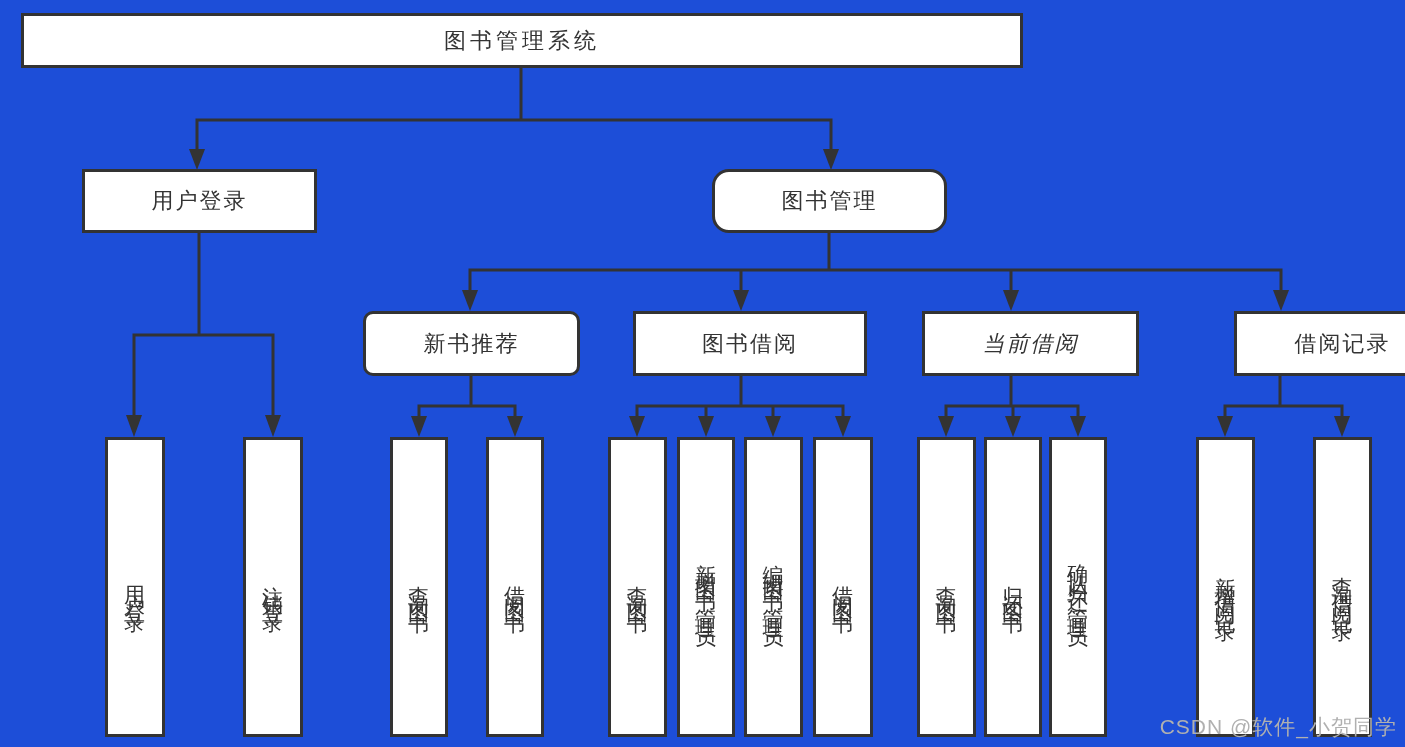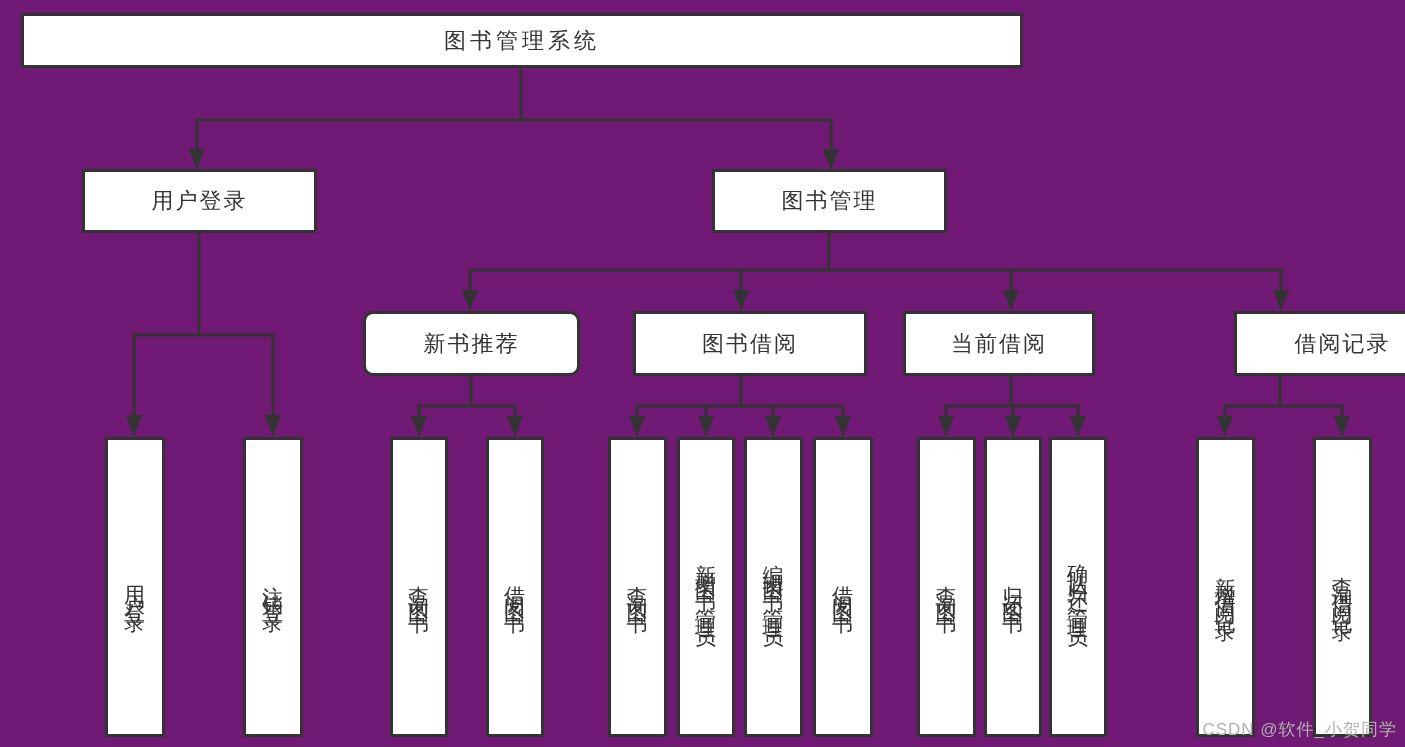--- a/index.html
+++ b/index.html
@@ -7,7 +7,7 @@
     position: relative;
     width: 1405px;
     height: 747px;
-    background: #701a75;
+    background: #1d4ed8;
     overflow: hidden;
     font-family: "Liberation Sans", "DejaVu Sans", sans-serif;
     color: #333333;

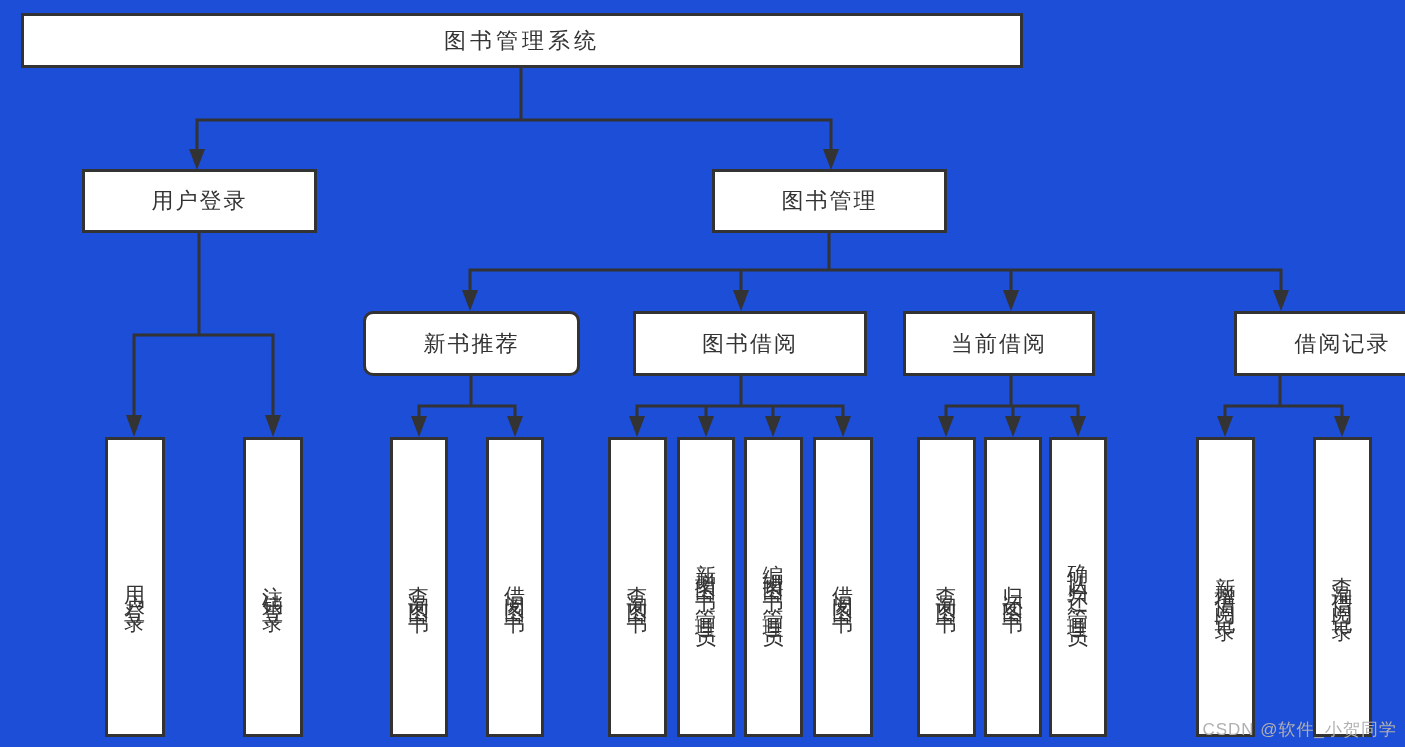--- a/index.html
+++ b/index.html
@@ -106,7 +106,7 @@
   <div class="node root" style="left:21px; top:13px; width:1002px; height:55px;">图书管理系统</div>
 
   <div class="node" style="left:82px; top:169px; width:235px; height:64px;">用户登录</div>
-  <div class="node" style="left:712px; top:169px; width:235px; height:64px;">图书管理</div>
+  <div class="node" style="left:712px; top:169px; width:235px; height:64px;border-radius:17px;">图书管理</div>
 
   <div class="node" style="left:363px; top:311px; width:217px; height:65px;border-radius:10px;">新书推荐</div>
   <div class="node" style="left:633px; top:311px; width:234px; height:65px;">图书借阅</div>

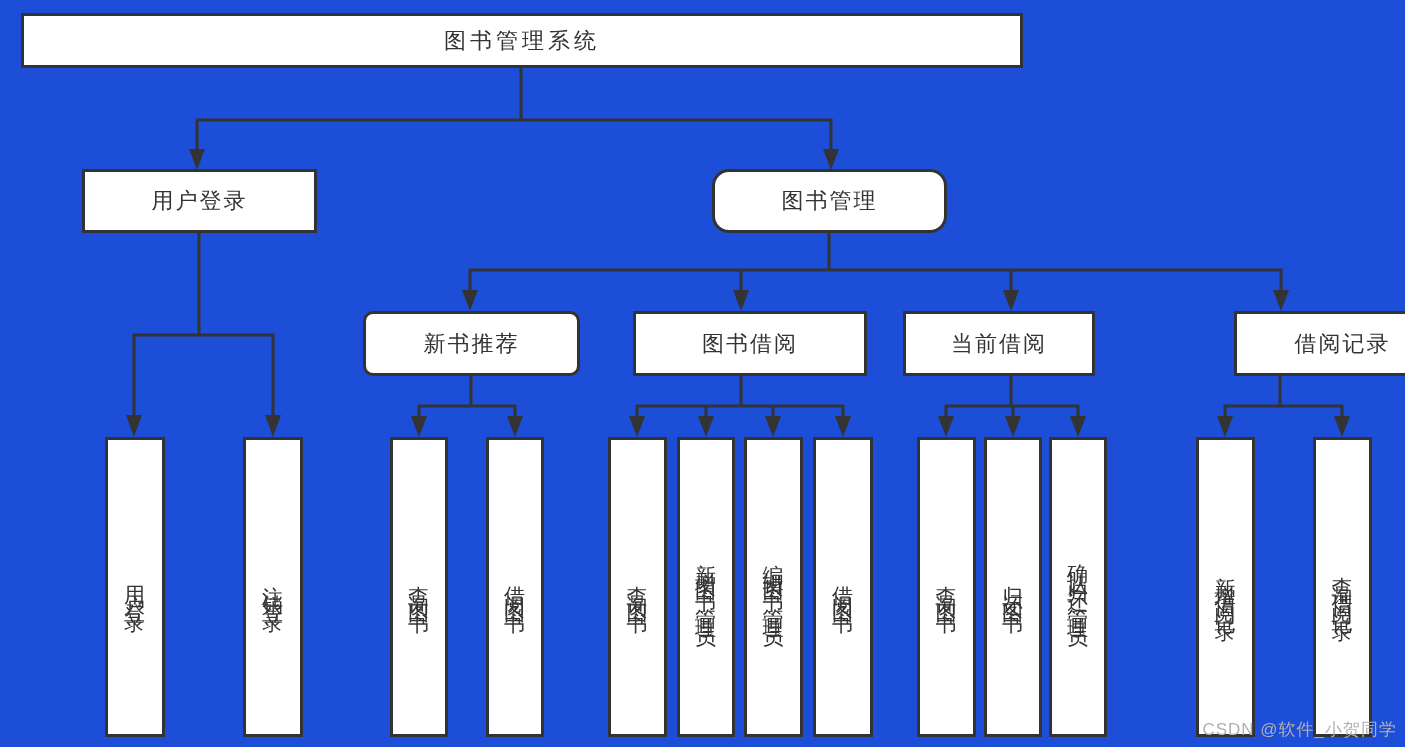--- a/index.html
+++ b/index.html
@@ -110,7 +110,7 @@
 
   <div class="node" style="left:363px; top:311px; width:217px; height:65px;border-radius:10px;">新书推荐</div>
   <div class="node" style="left:633px; top:311px; width:234px; height:65px;">图书借阅</div>
-  <div class="node" style="left:903px; top:311px; width:192px; height:65px;">当前借阅</div>
+  <div class="node" style="left:922px; top:311px; width:217px; height:65px;font-style:italic;">当前借阅</div>
   <div class="node" style="left:1234px; top:311px; width:217px; height:65px;">借阅记录</div>
 
   <div class="vnode" style="left:105px; width:60px;">

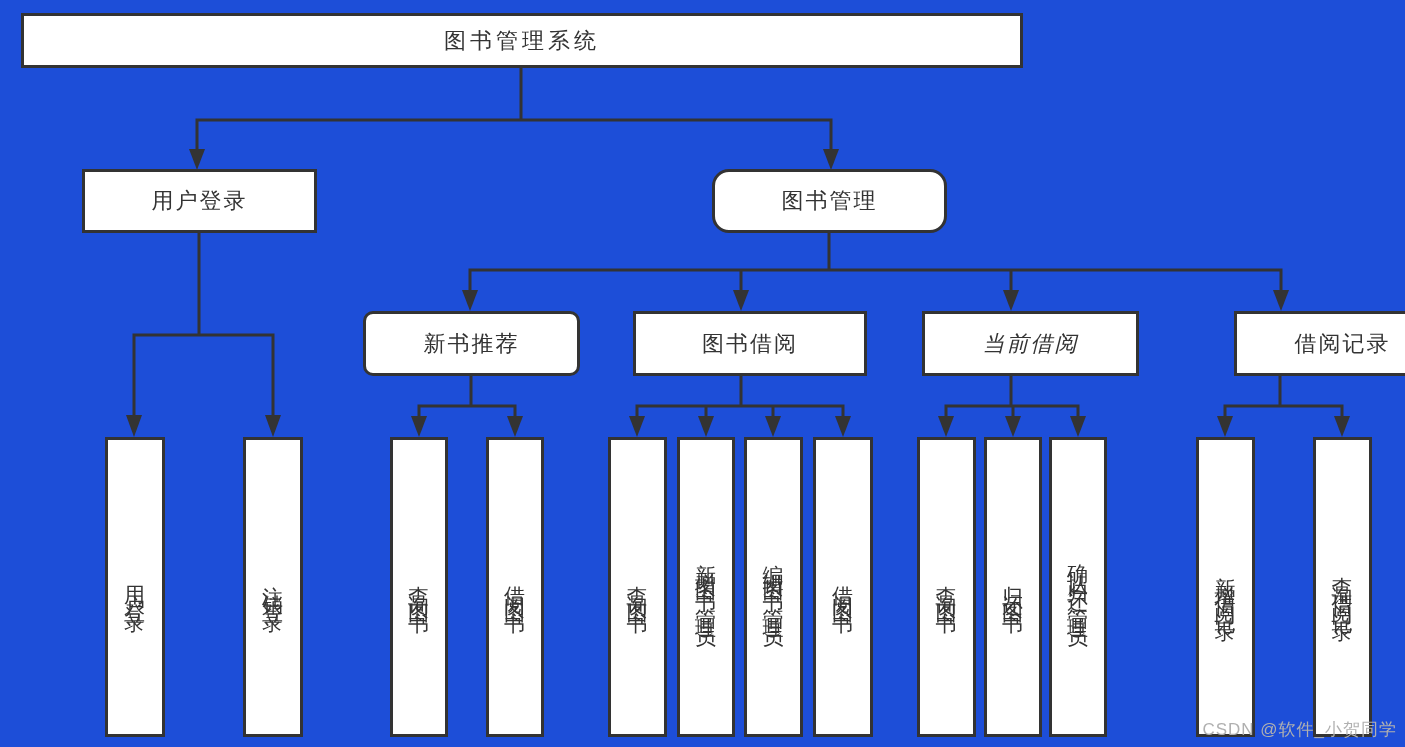--- a/index.html
+++ b/index.html
@@ -51,7 +51,7 @@
     position: absolute;
     right: 8px;
     bottom: 6px;
-    font-size: 17px;
+    font-size: 21px;
     letter-spacing: 1px;
     color: #b0b0b0;
     z-index: 3;

